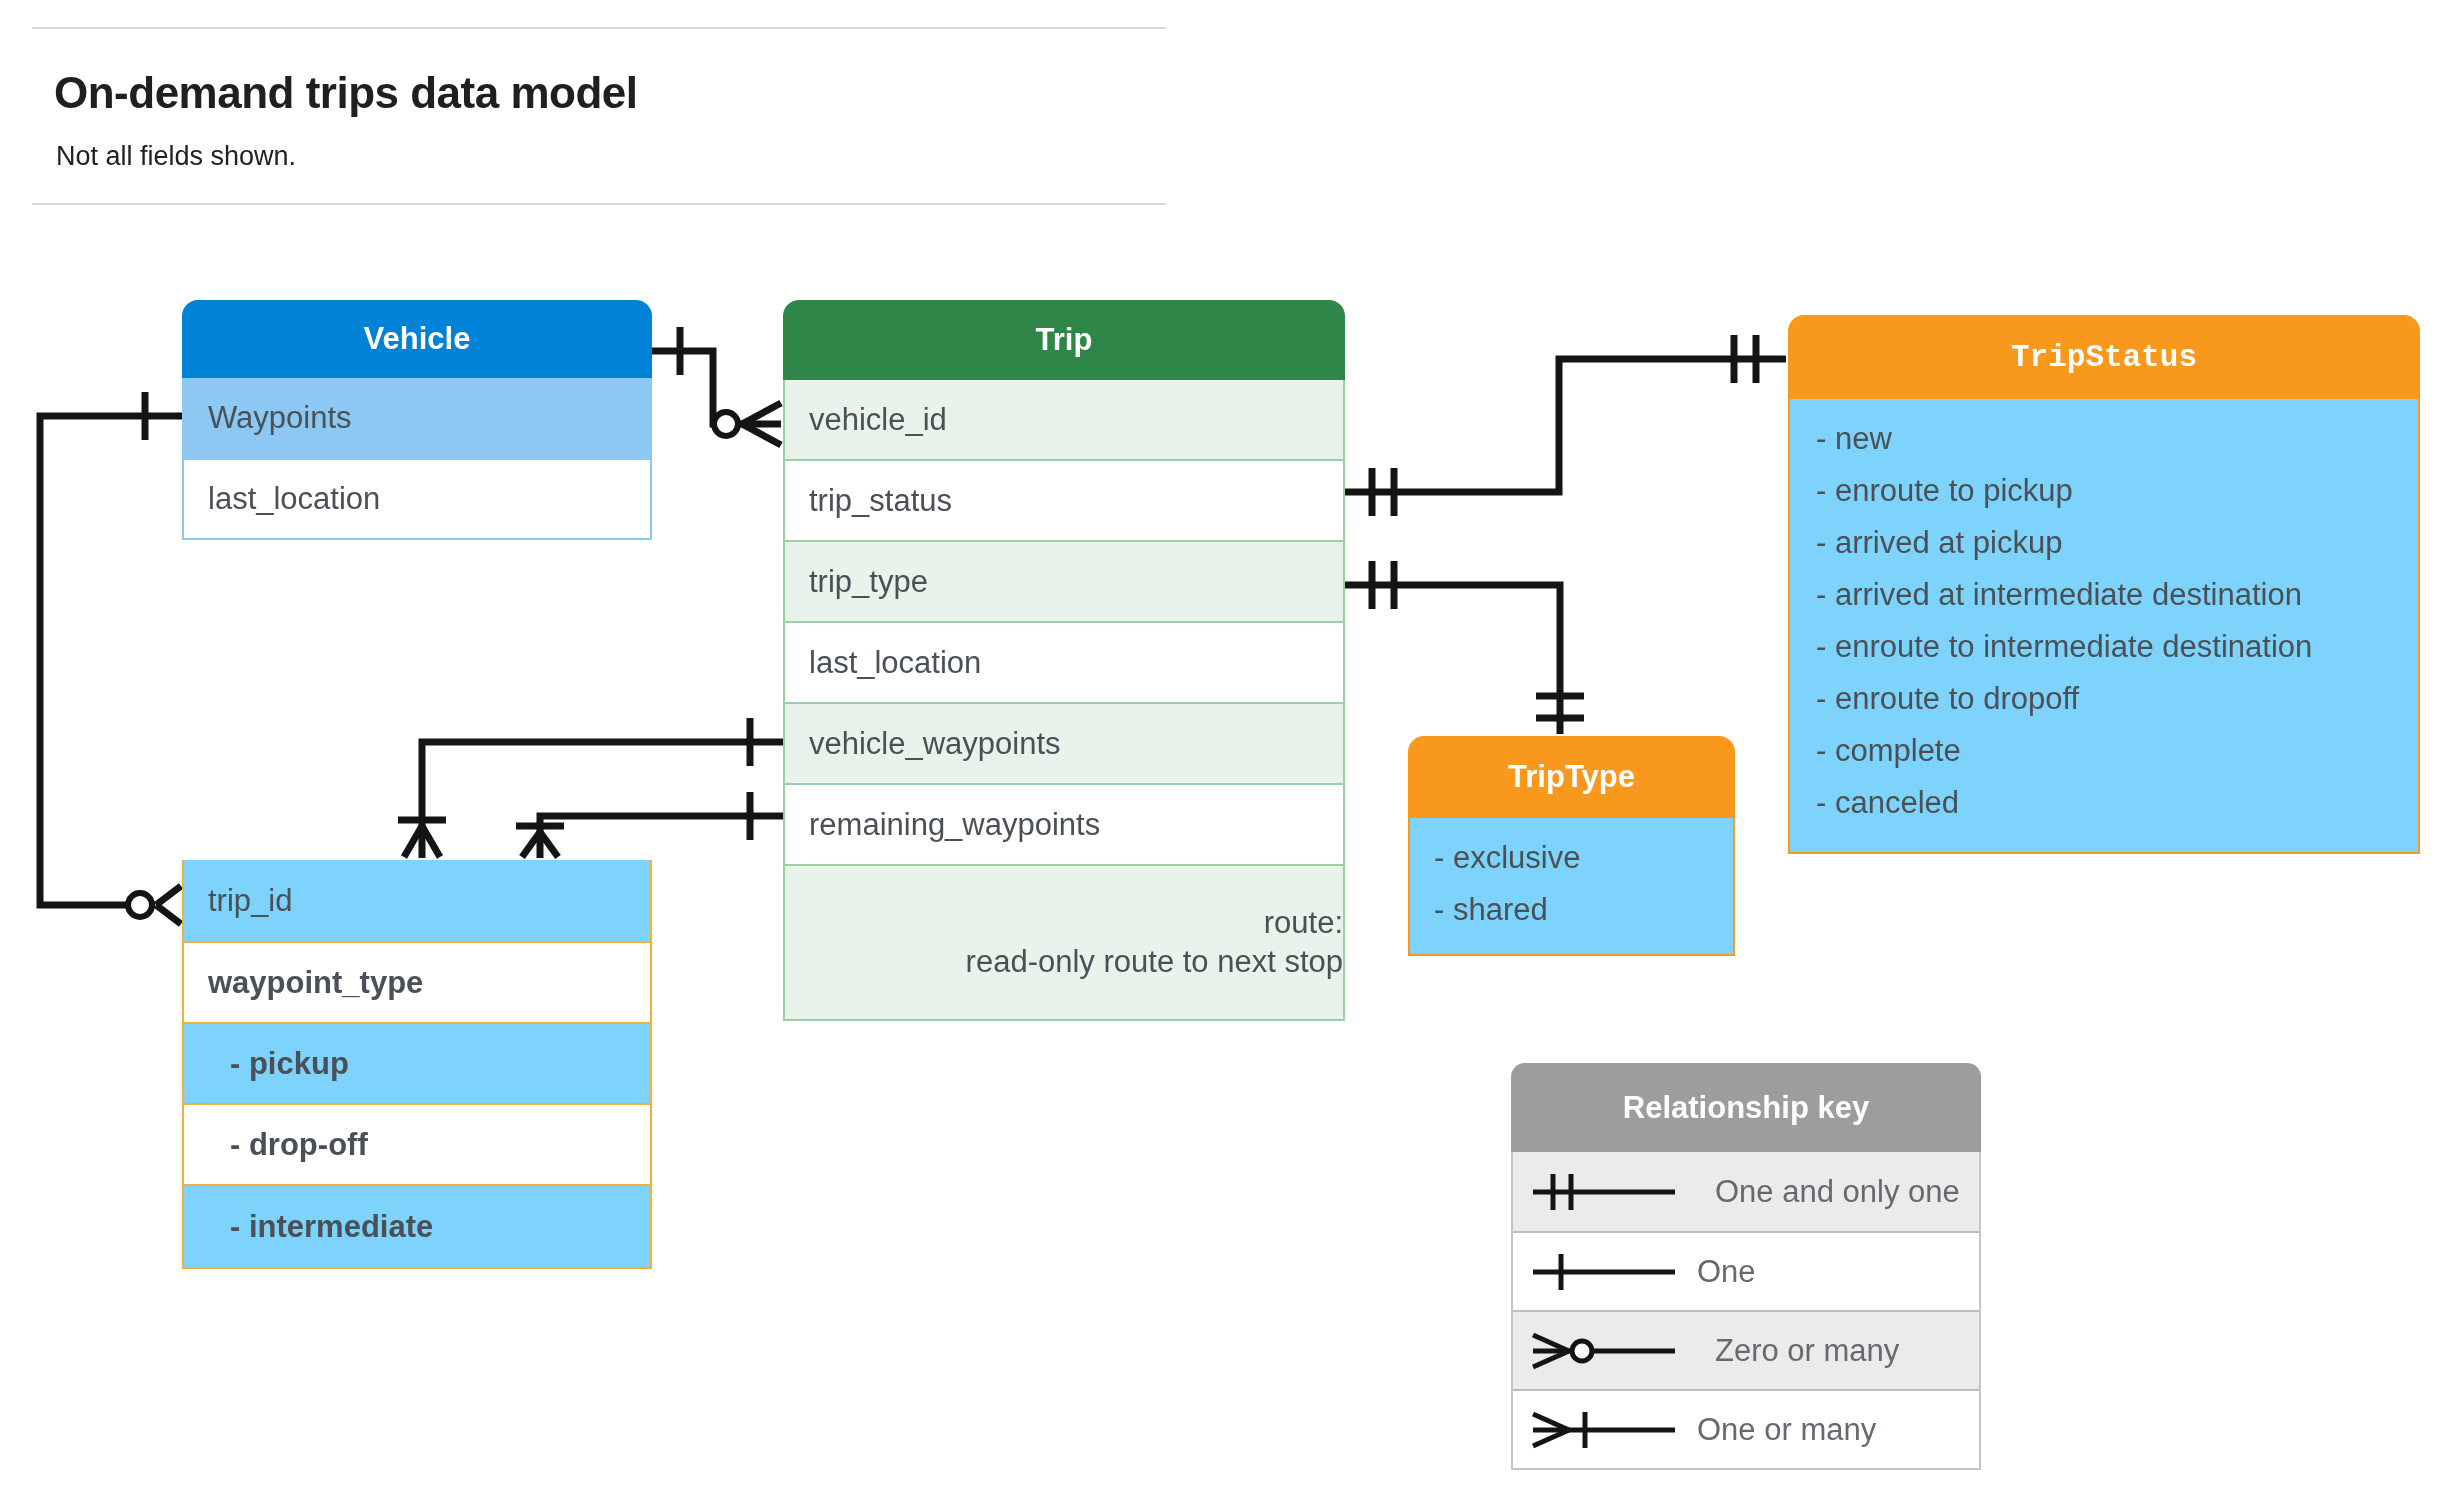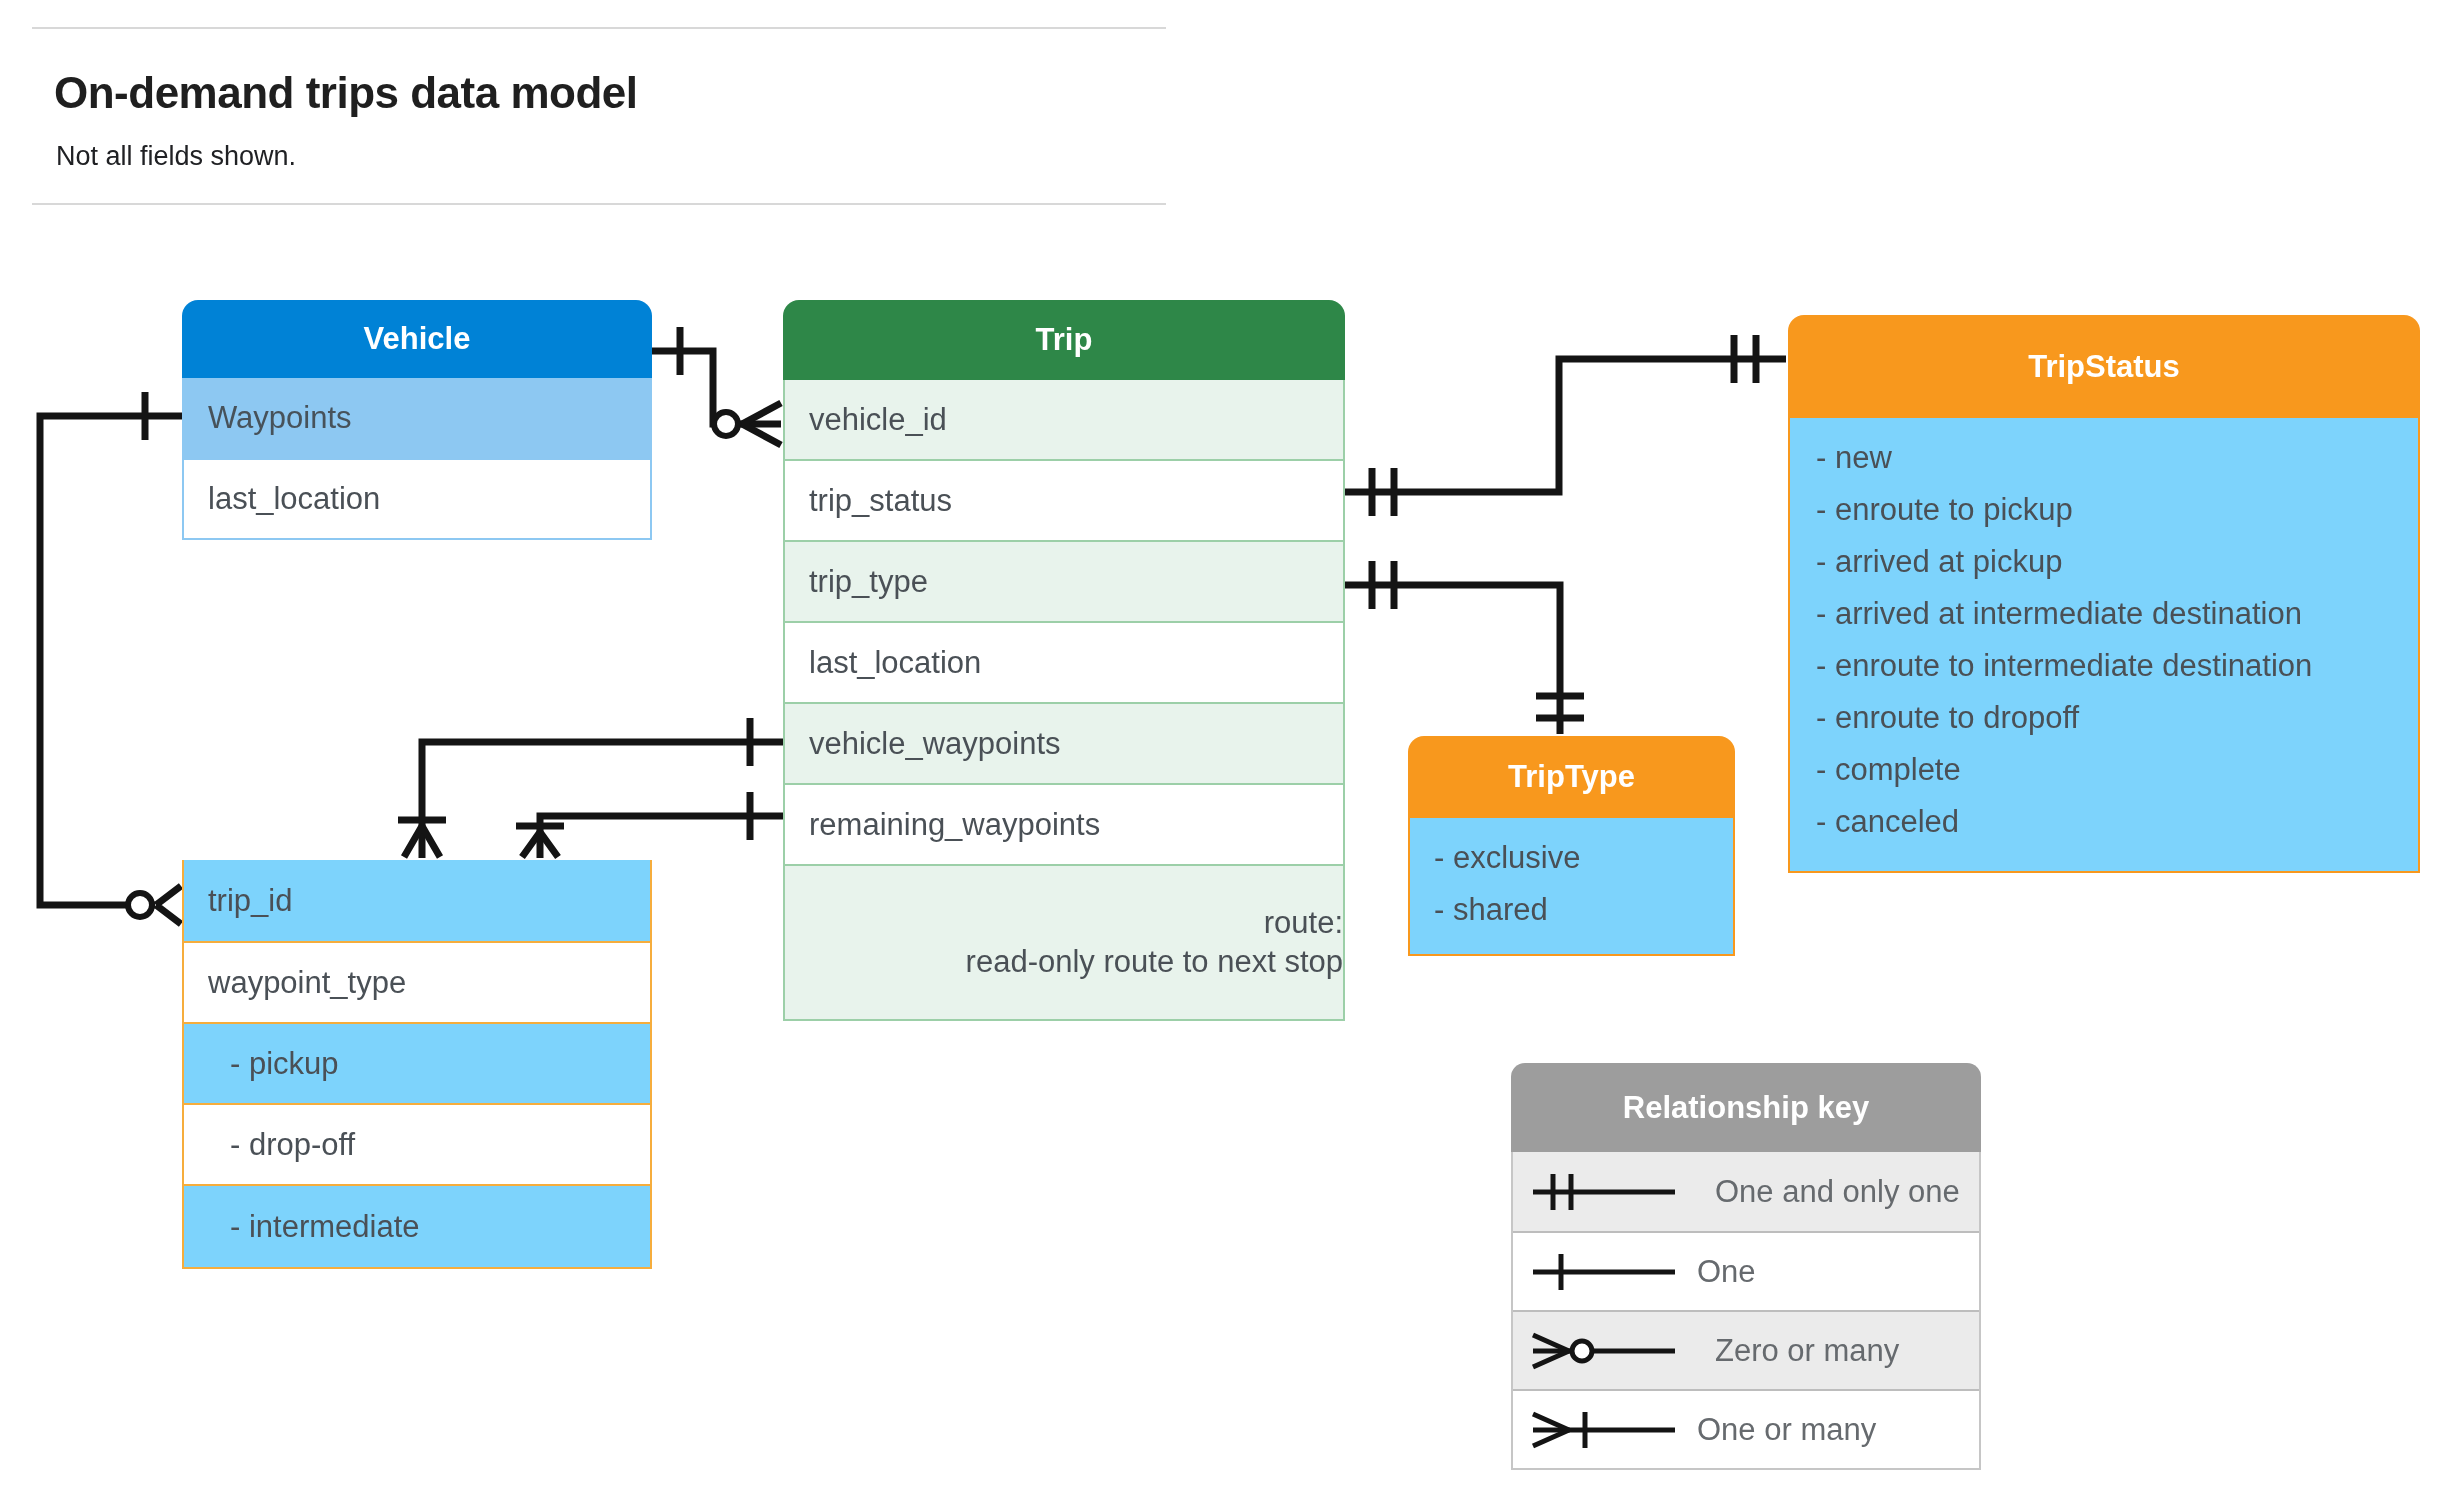--- a/index.html
+++ b/index.html
@@ -44,7 +44,7 @@
   .cream { background:#7dd3fc; }
 
   .trip-status { left:1788px; top:315px; width:632px; }
-  .trip-status .entity-header { height:103px; }
+  .trip-status .entity-header { height:84px;font-family:Liberation Mono, monospace; }
   .trip-status .entity-body { height:455px; border:2px solid #f8981d; border-top:none; padding:14px 20px 0 26px; }
   .enum-item { font-size:31px; color:#4a5056; line-height:52px; white-space:nowrap; }
 

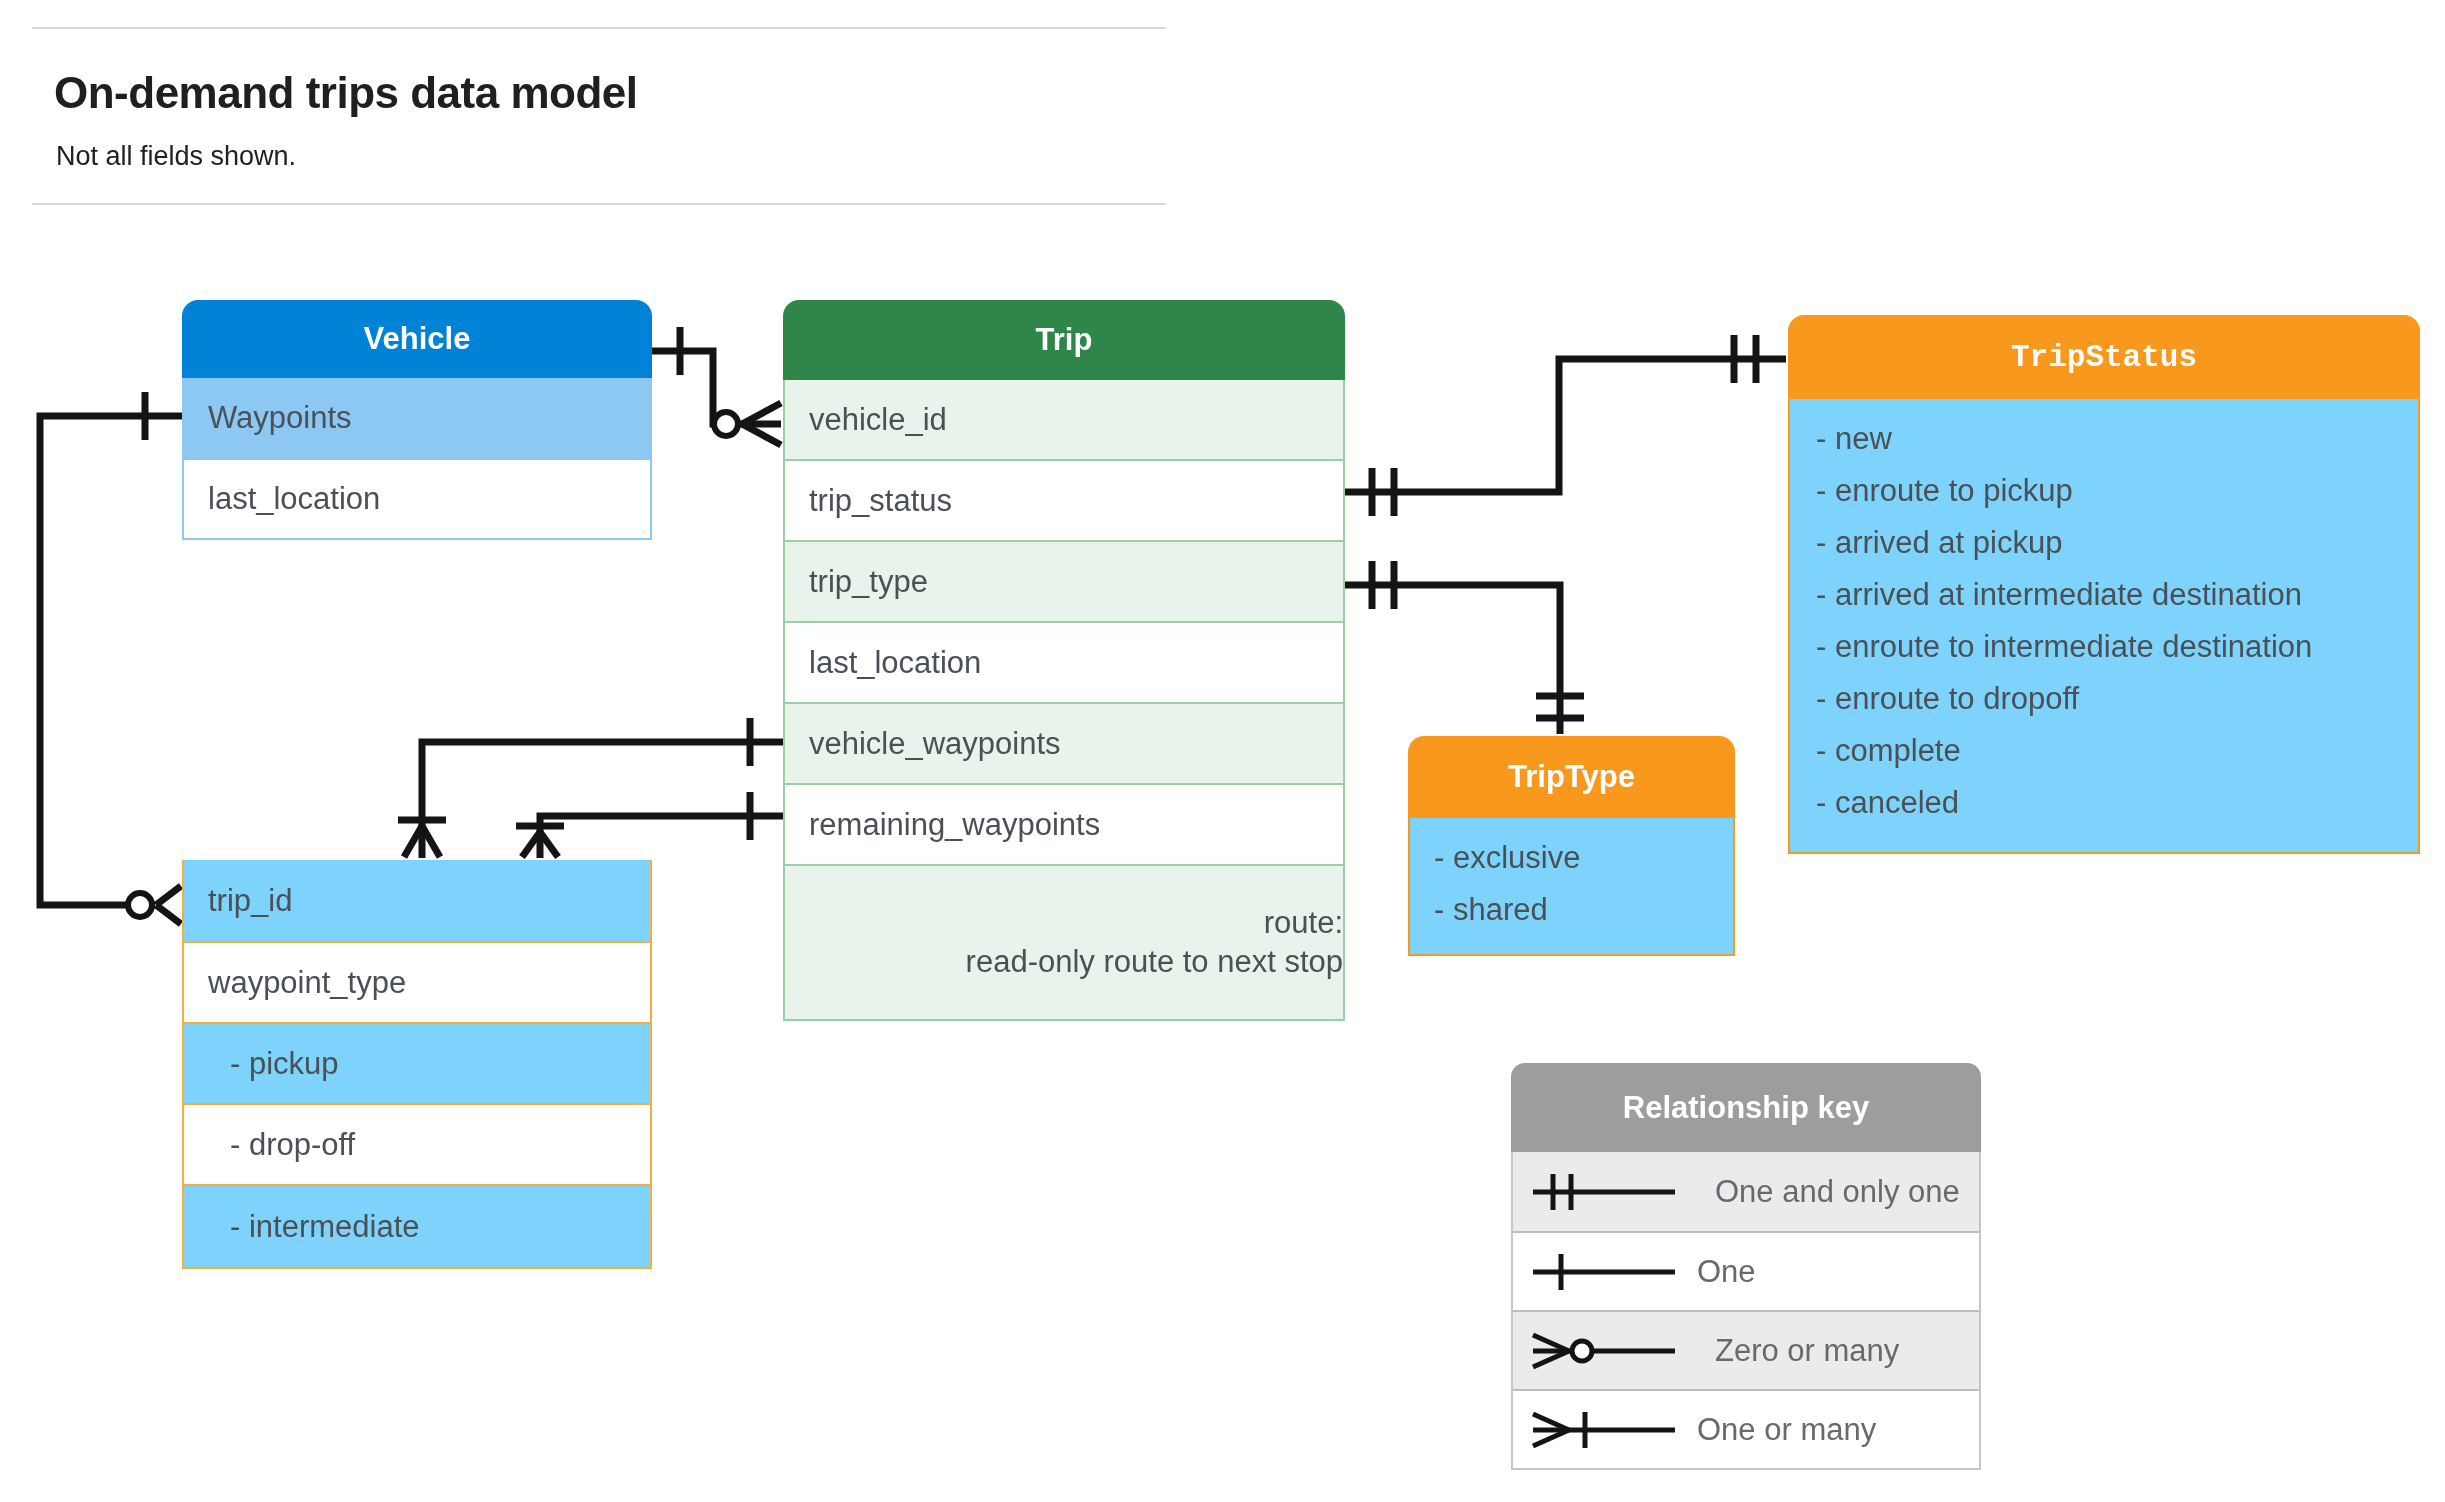--- a/index.html
+++ b/index.html
@@ -57,7 +57,7 @@
   .trip-waypoint .entity-body { border:2px solid #f6ad3c; border-top:none; }
   .trip-waypoint .row { height:81px; }
   .trip-waypoint .row:last-child { height:83px; }
-  .trip-waypoint .row + .row { border-top:2px solid #f6ad3c; }
+  .trip-waypoint .row + .row { border-top:2px solid #f6ad3c;font-weight:bold; }
 
   
   .rel-key { left:1511px; top:1063px; width:470px; }

